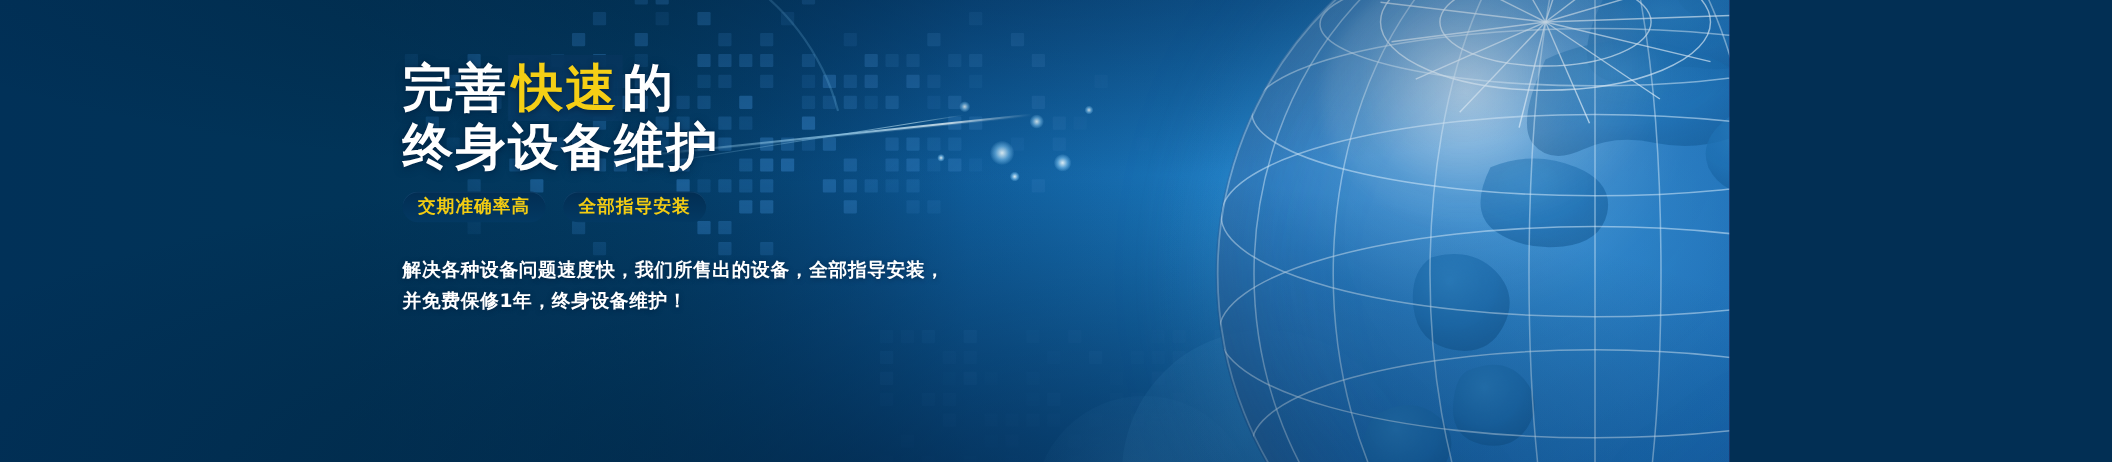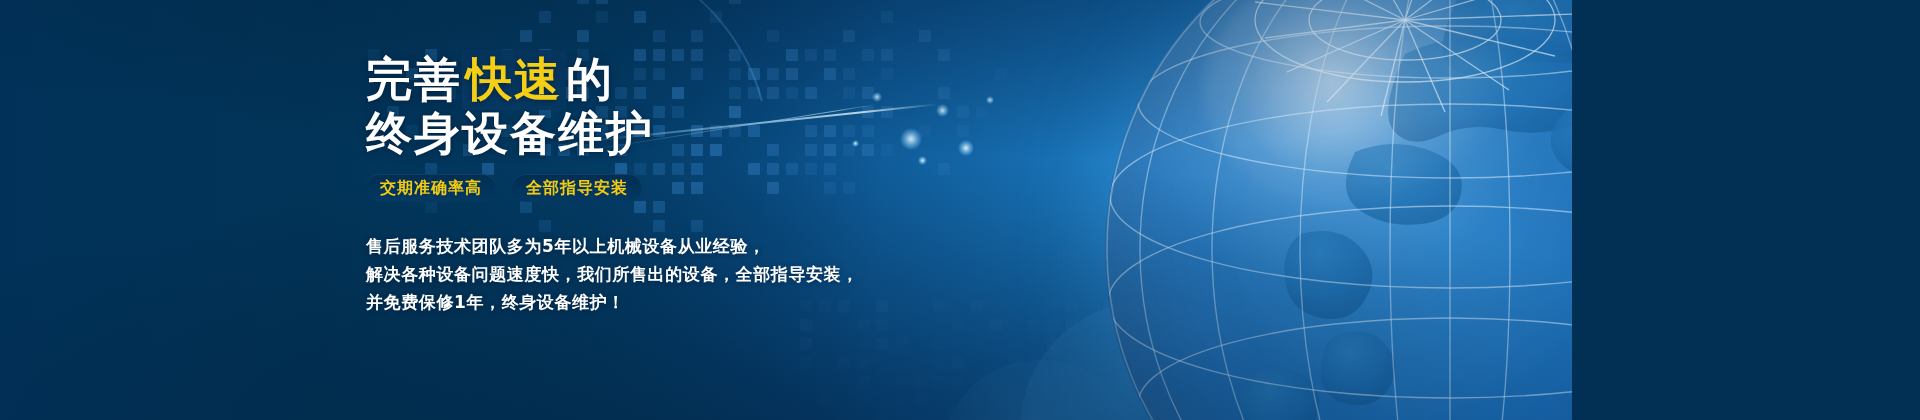--- a/index.html
+++ b/index.html
@@ -533,7 +533,6 @@
     </div>
 
     <p class="body-copy">
-      <span>售后服务技术团队多为5年以上机械设备从业经验，</span>
       <span>解决各种设备问题速度快，我们所售出的设备，全部指导安装，</span>
       <span>并免费保修1年，终身设备维护！</span>
     </p>

